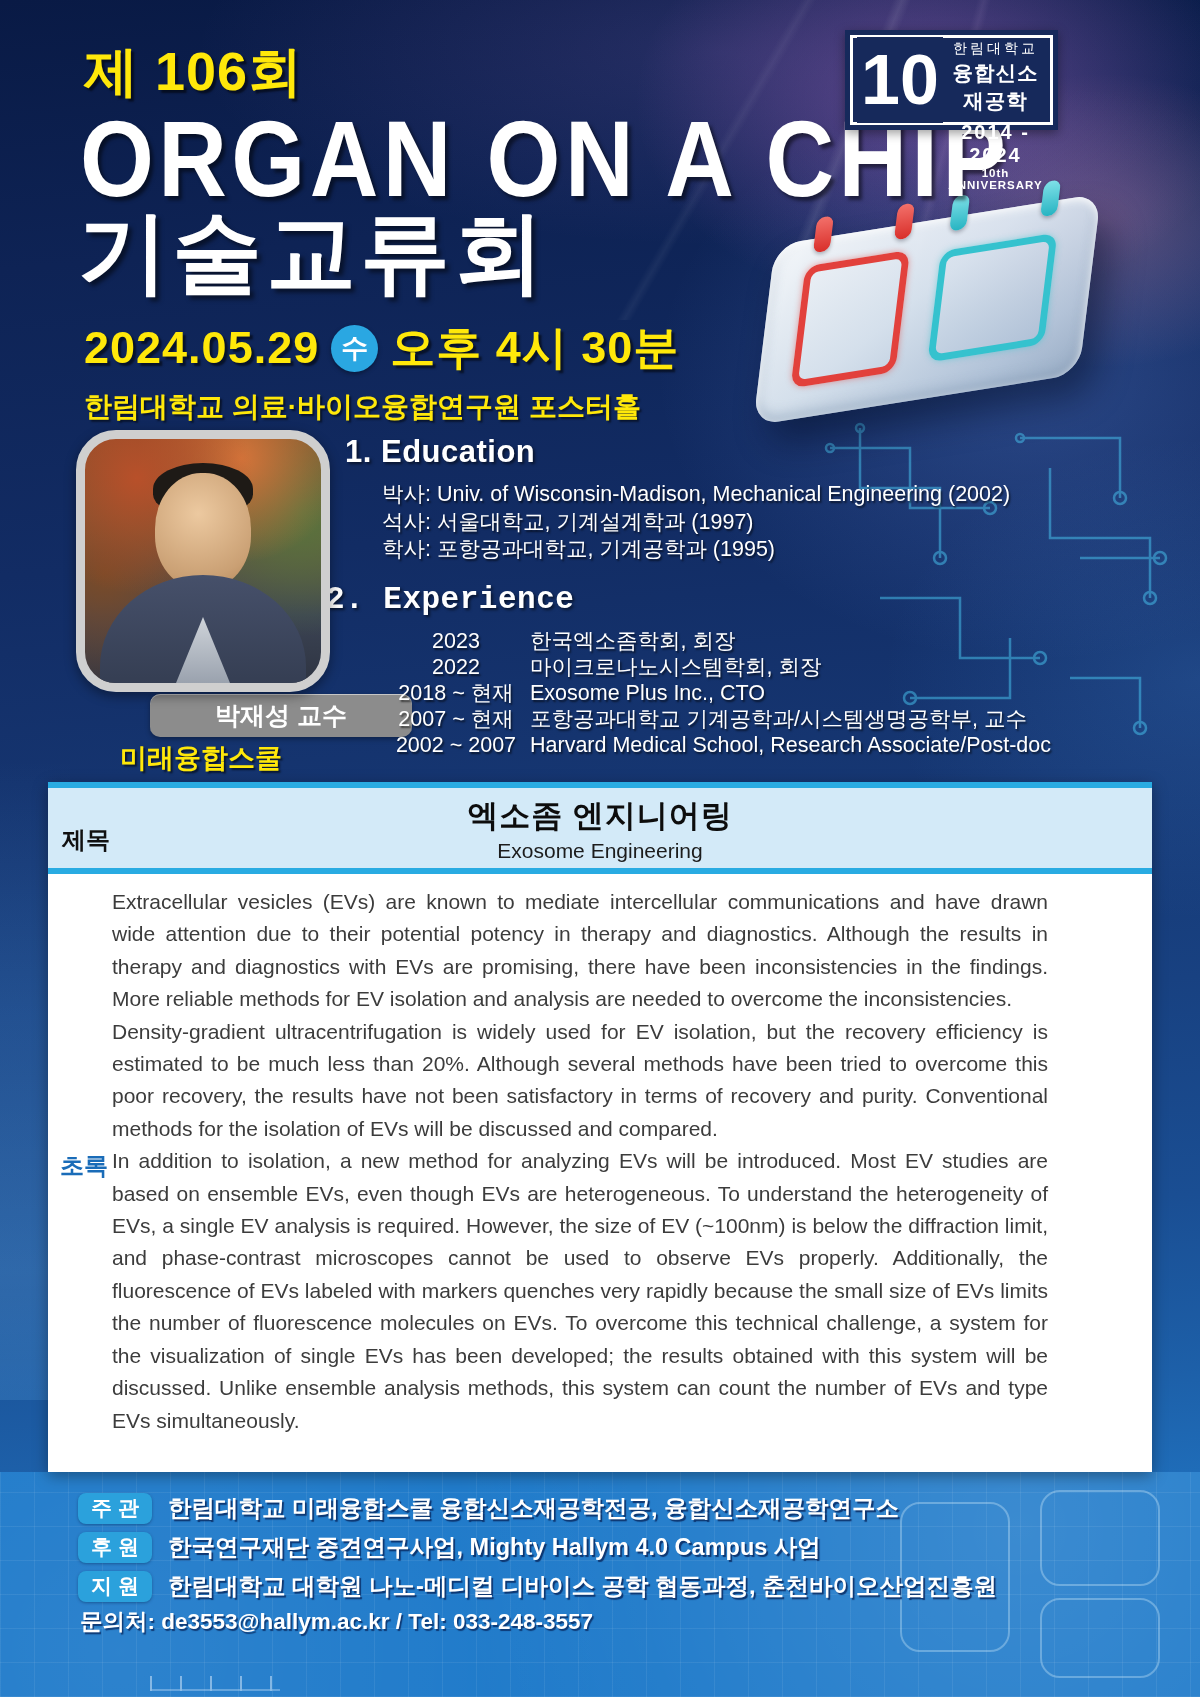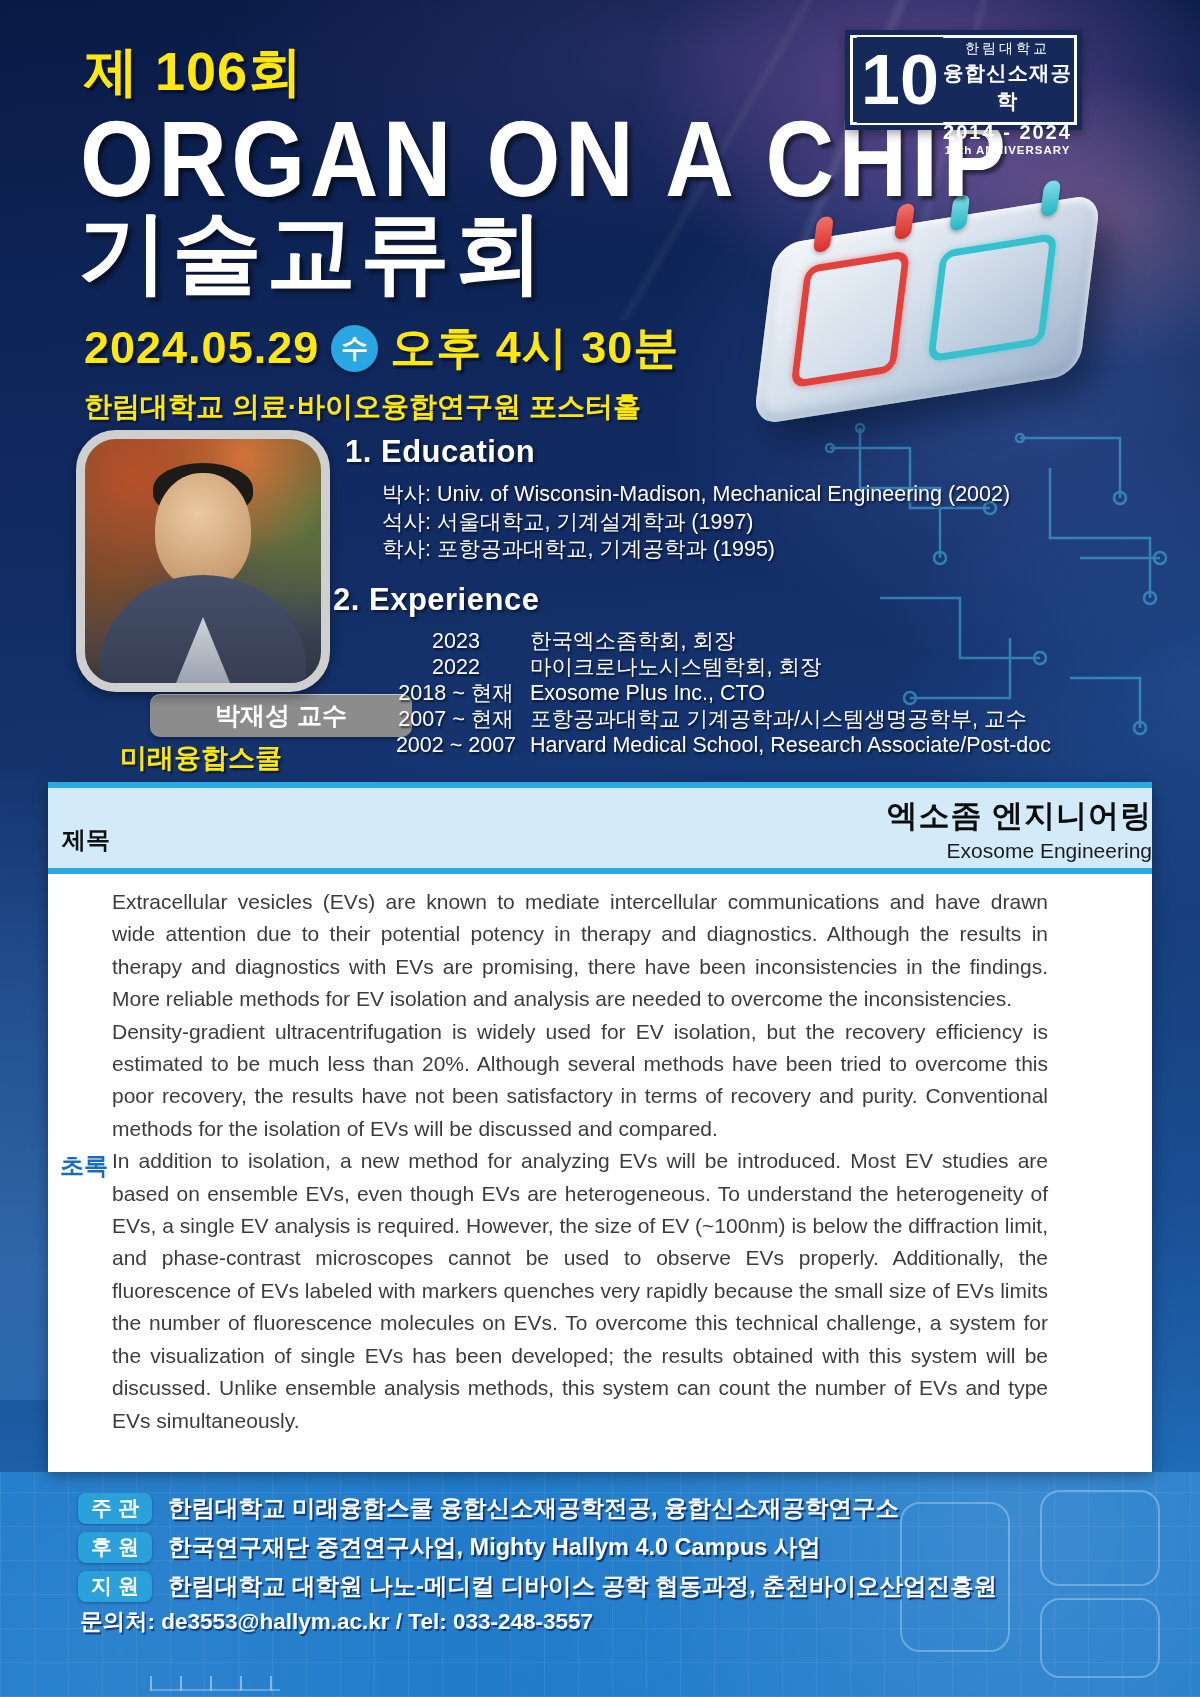--- a/index.html
+++ b/index.html
@@ -61,7 +61,7 @@
   .location{ position:absolute; left:84px; top:388px; font-size:28px; font-weight:bold; color:#ffe80a;
     text-shadow:2px 2px 2px rgba(0,0,0,.55); z-index:5;}
   
-  .anniv{ position:absolute; left:845px; top:30px; width:237px; height:100px; background:#16295b; z-index:6;
+  .anniv{ position:absolute; left:845px; top:30px; width:213px; height:100px; background:#16295b; z-index:6;
     box-shadow:0 3px 10px rgba(0,0,0,.4);padding-left:27px;}
   .anniv::before{ content:""; position:absolute; inset:5px; border:3px solid #ffffff; }
   .anniv-ten{ position:absolute; left:12px; top:7px; font-size:70px; font-weight:bold; color:#fff; z-index:2;

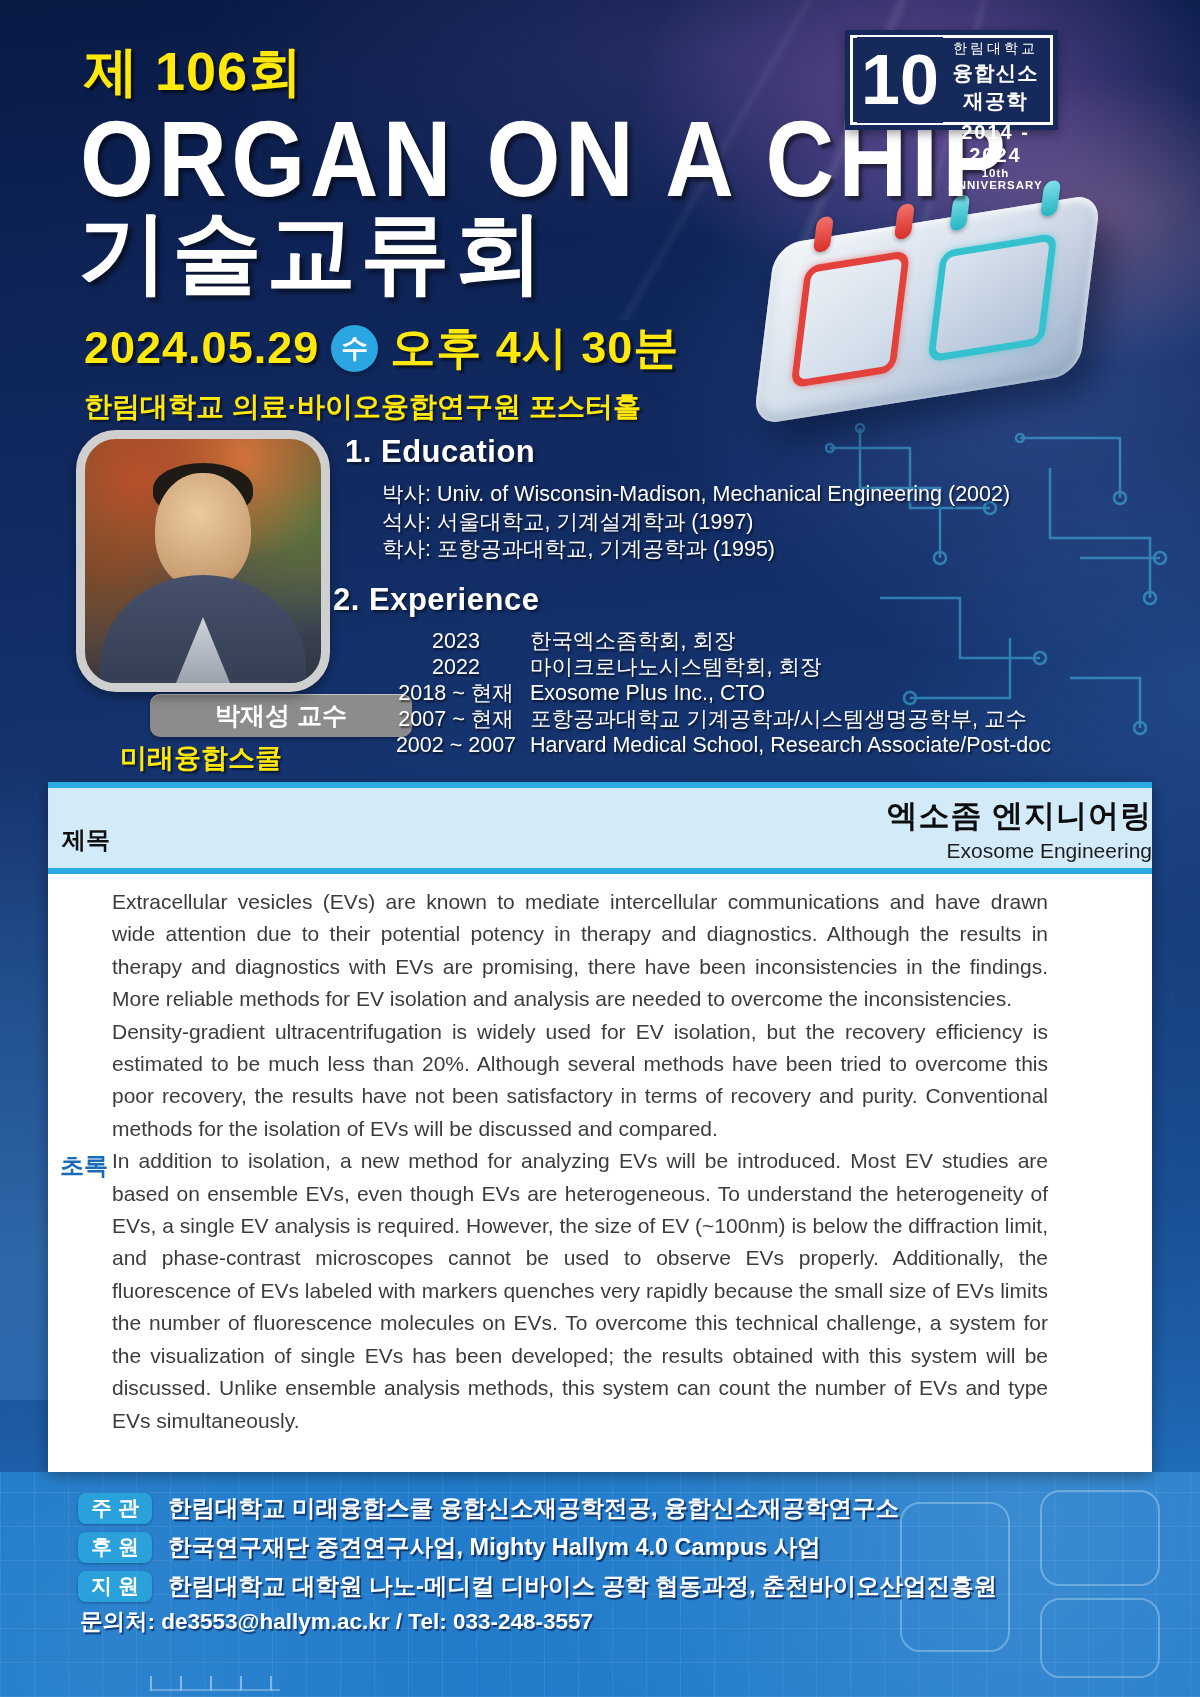--- a/index.html
+++ b/index.html
@@ -97,7 +97,7 @@
   .edu-head,.exp-head{ position:absolute; color:#fff; font-size:31px; font-weight:600; z-index:5;
     text-shadow:2px 2px 3px rgba(0,0,0,.55); letter-spacing:.5px;}
   .edu-head{ left:345px; top:434px; }
-  .exp-head{ left:333px; top:582px; }
+  .exp-head{ left:326px; top:582px;font-family:Liberation Mono, monospace; }
   .edu-list{ position:absolute; left:382px; top:481px; z-index:5; }
   .edu-line{ color:#fff; font-size:21.5px; line-height:27.5px; text-shadow:1.5px 1.5px 2px rgba(0,0,0,.6); white-space:nowrap;}
   .exp-list{ position:absolute; left:382px; top:628px; z-index:5; }

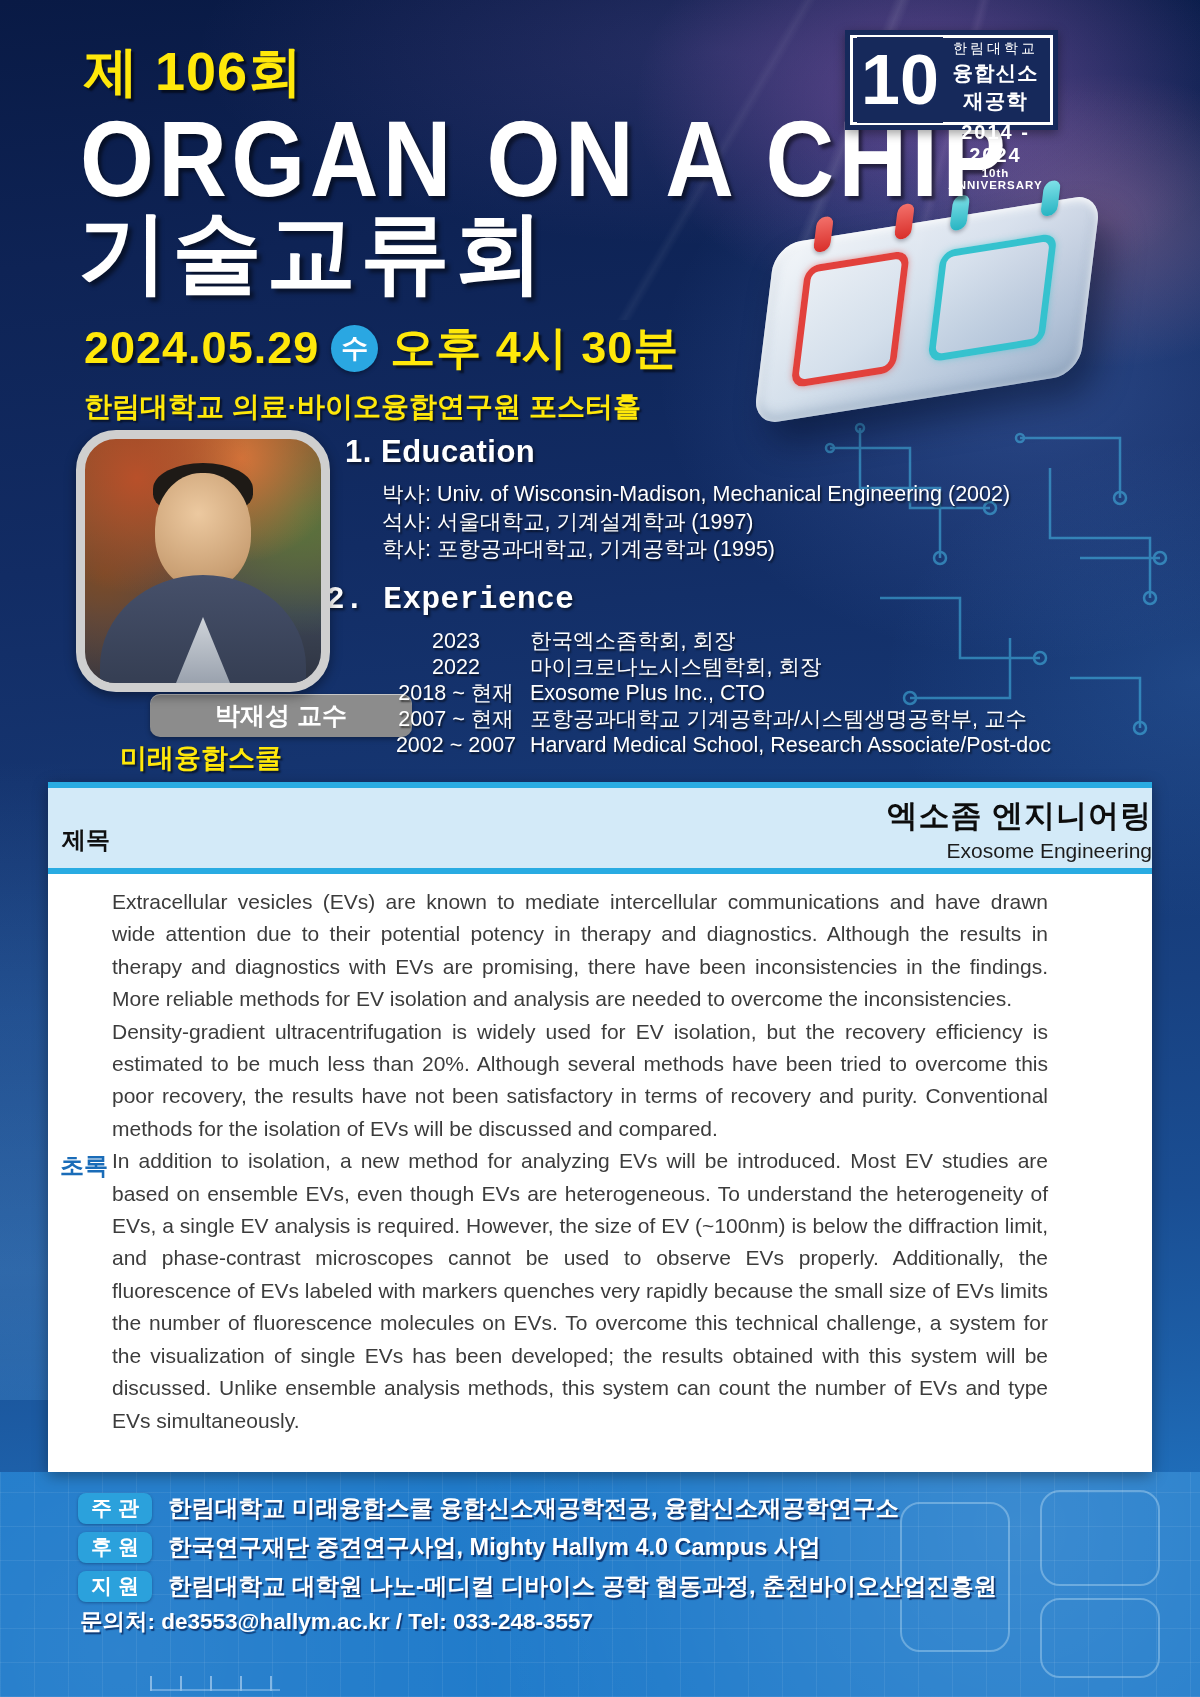--- a/index.html
+++ b/index.html
@@ -107,7 +107,7 @@
   .content-box{ position:absolute; left:48px; top:782px; width:1104px; z-index:7;
     box-shadow:0 4px 14px rgba(0,0,0,.35);}
   .box-line{ height:6px; background:#29abe2; }
-  .box-header{ position:relative; height:80px; background:#d3eaf8; text-align:right; padding-top:7px;}
+  .box-header{ position:relative; height:80px; background:#d3eaf8; text-align:center; padding-top:7px;}
   .title-label{ position:absolute; left:14px; top:36px; font-size:24px; font-weight:bold; color:#111;}
   .talk-title-ko{ font-size:31px; font-weight:bold; color:#0d0d0d; letter-spacing:1px;}
   .talk-title-en{ font-size:21px; color:#1c1c1c; margin-top:2px;}

